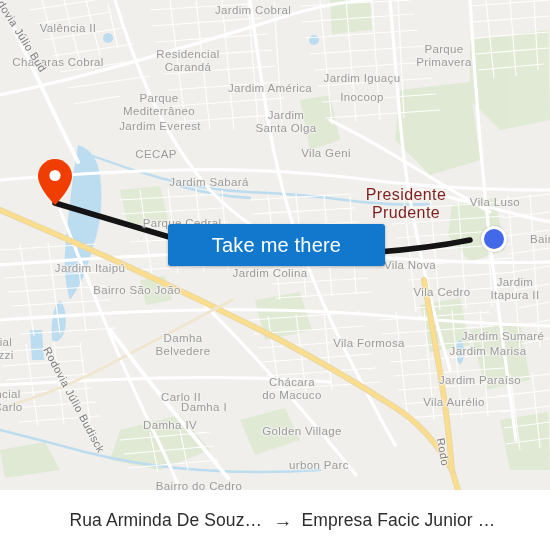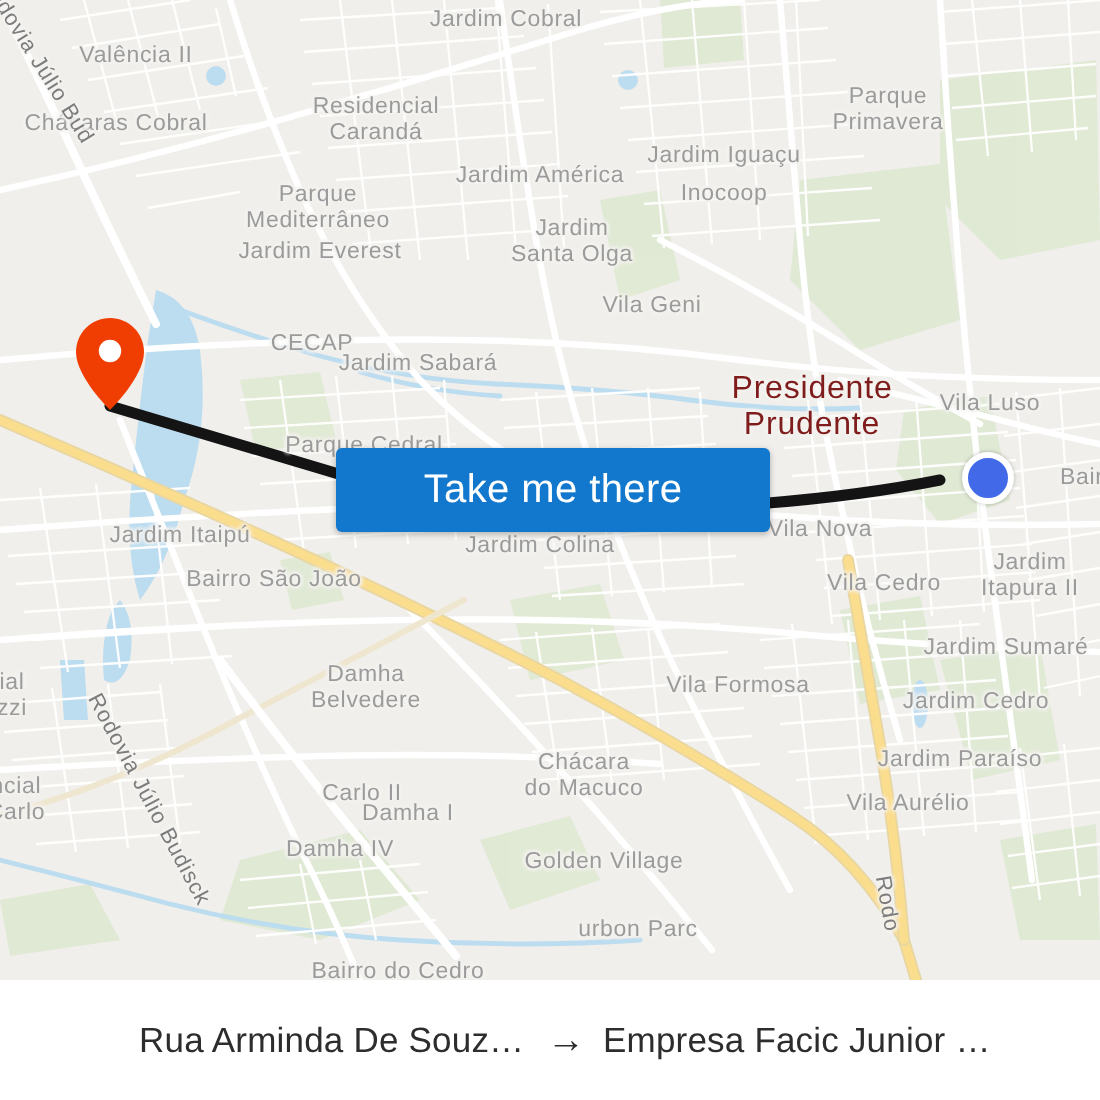--- a/index.html
+++ b/index.html
@@ -337,7 +337,7 @@
 Santa Olga</div>
         <div class="lbl" style="left: 160px; top: 126px;">Jardim Everest</div>
         <div class="lbl" style="left: 326px; top: 153px;">Vila Geni</div>
-        <div class="lbl" style="left: 156px; top: 172px;">CECAP</div>
+        <div class="lbl" style="left: 156px; top: 154px;">CECAP</div>
         <div class="lbl" style="left: 209px; top: 182px;">Jardim Sabará</div>
         <div class="lbl city" style="left: 406px; top: 204px;">Presidente
 Prudente</div>

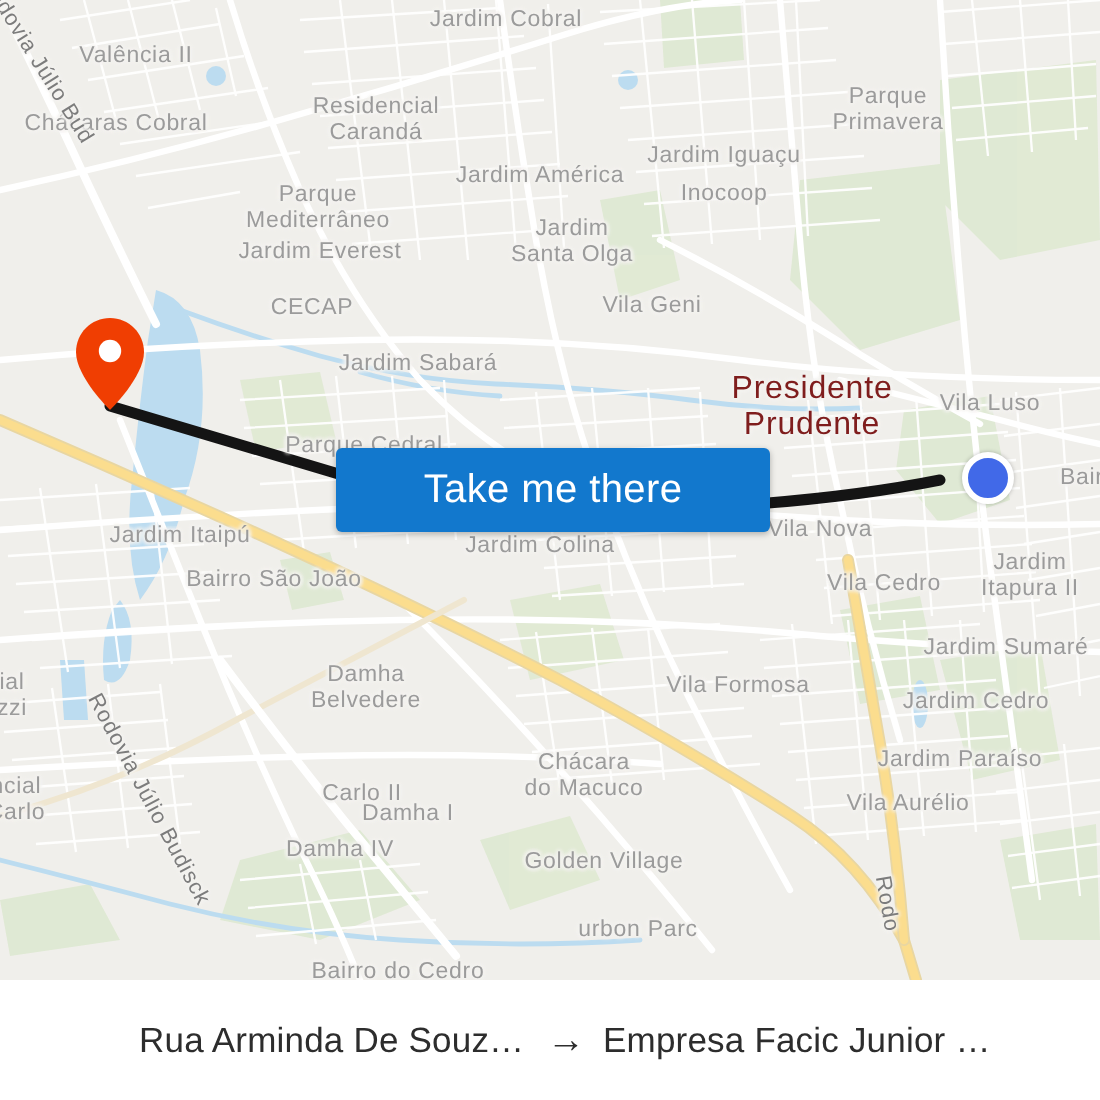--- a/index.html
+++ b/index.html
@@ -351,7 +351,7 @@
 Itapura II</div>
         <div class="lbl" style="left: 137px; top: 290px;">Bairro São João</div>
         <div class="lbl" style="left: 442px; top: 292px;">Vila Cedro</div>
-        <div class="lbl" style="left: 503px; top: 324px;">Jardim Sumaré</div>
+        <div class="lbl" style="left: 503px; top: 336px;">Jardim Sumaré</div>
         <div class="lbl" style="left: 183px; top: 344px;">Damha
 Belvedere</div>
         <div class="lbl" style="left: 369px; top: 343px;">Vila Formosa</div>

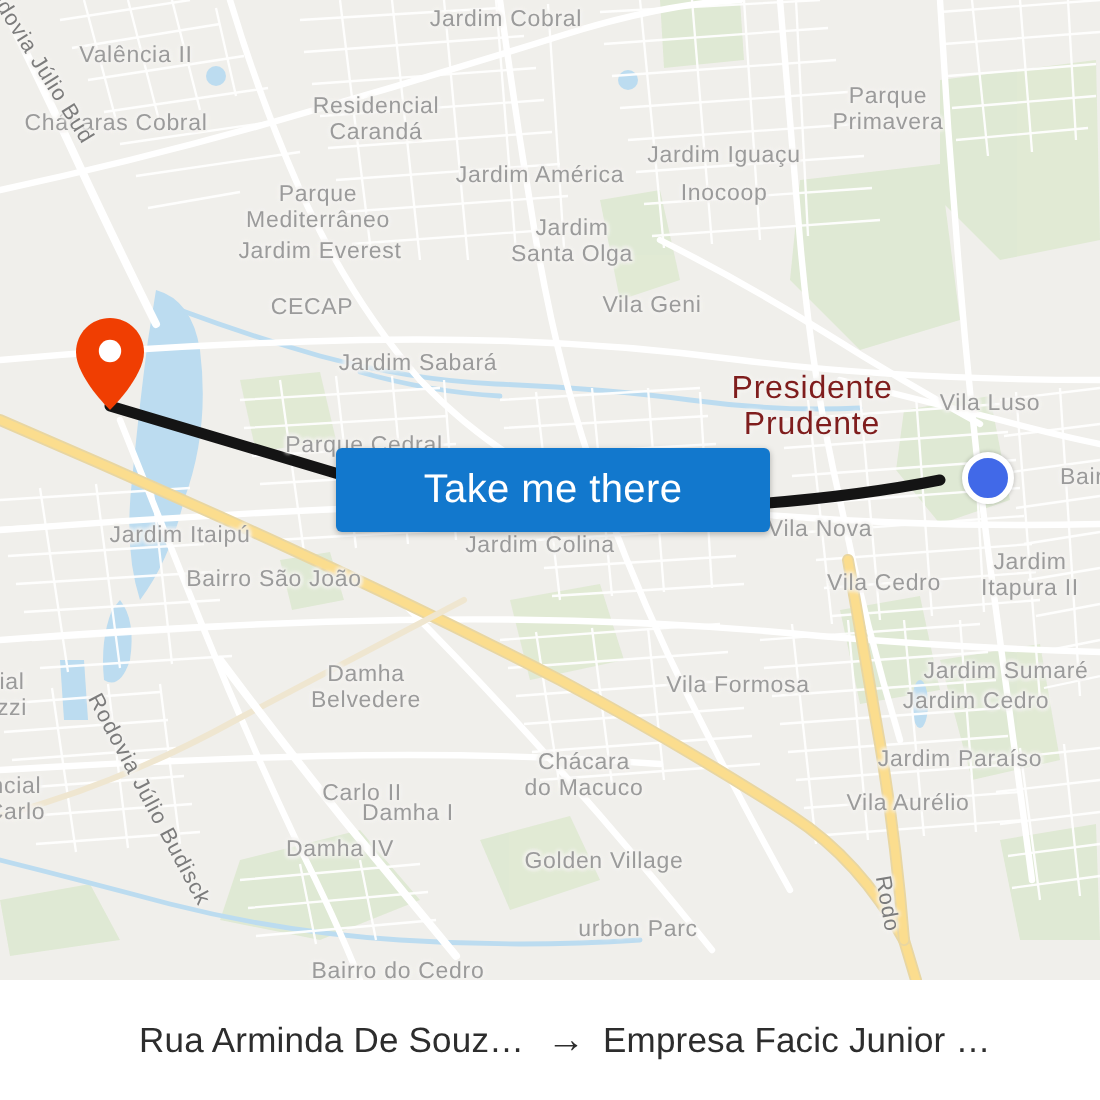--- a/index.html
+++ b/index.html
@@ -355,7 +355,7 @@
         <div class="lbl" style="left: 183px; top: 344px;">Damha
 Belvedere</div>
         <div class="lbl" style="left: 369px; top: 343px;">Vila Formosa</div>
-        <div class="lbl" style="left: 488px; top: 351px;">Jardim Cedro</div>
+        <div class="lbl" style="left: 488px; top: 351px;">Jardim Marisa</div>
         <div class="lbl" style="left: 6px; top: 348px;">ial
 zzi</div>
         <div class="lbl" style="left: 204px; top: 375px; margin-top: 32px;">Damha I</div>

